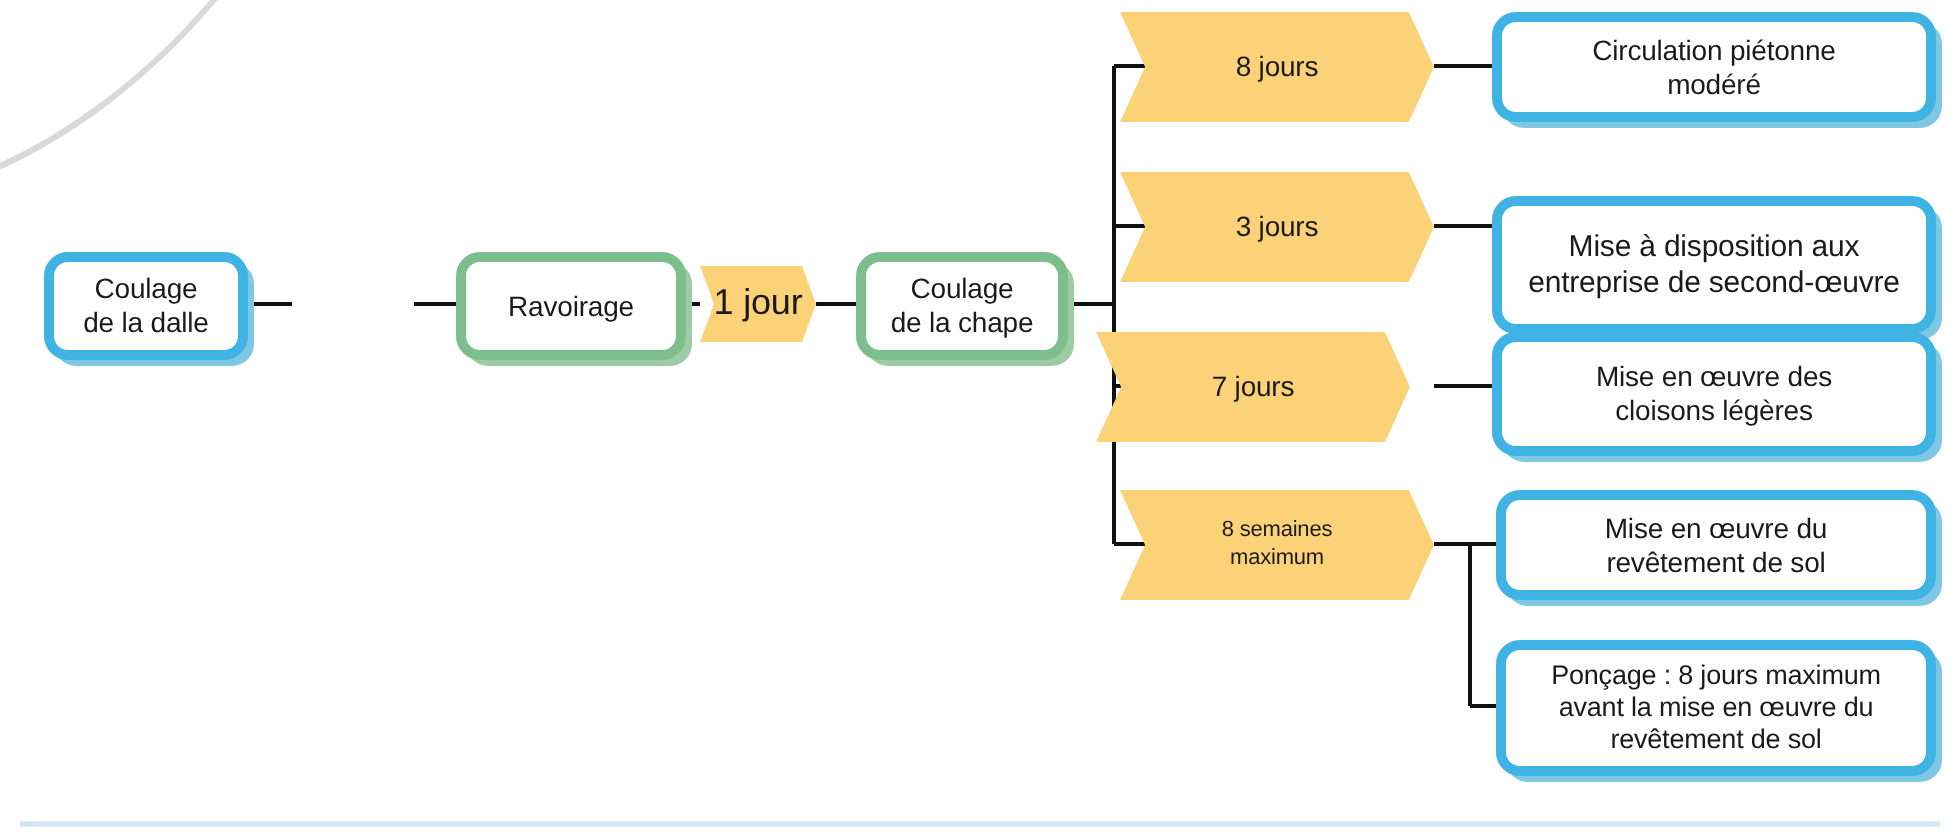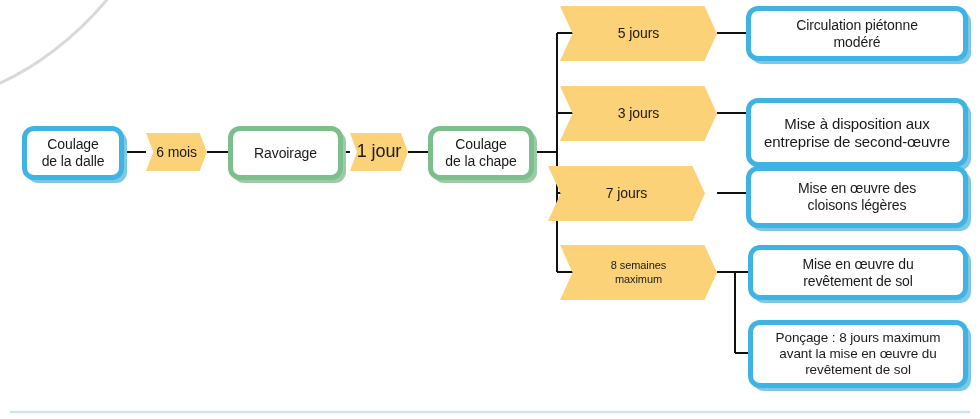--- a/index.html
+++ b/index.html
@@ -148,7 +148,7 @@
   </div>
 
   <div class="hex" style="left:560px; top:6px; width:157px; height:55px; font-size:14px;">
-    <span class="lbl">5 jours</span>
+    <span class="lbl">8 jours</span>
   </div>
   <div class="node blue" style="left:746px; top:6px; width:222px; height:55px; font-size:14px;">
     <span class="lbl">Circulation piétonne

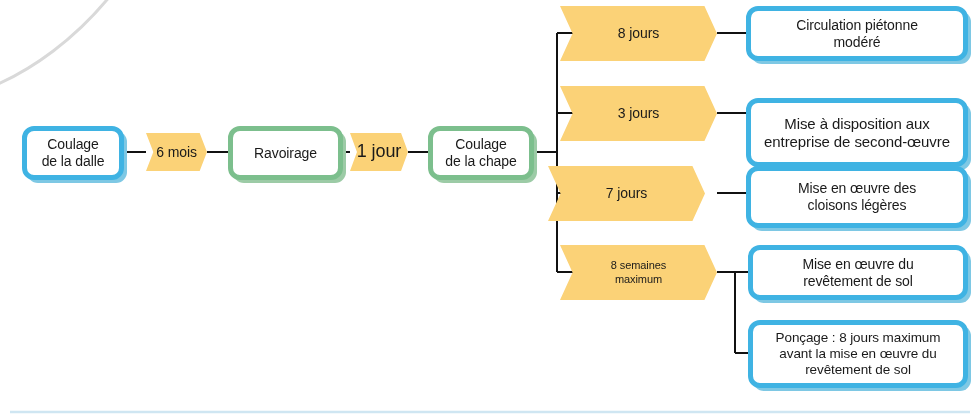--- a/index.html
+++ b/index.html
@@ -130,9 +130,6 @@
 de la dalle</span>
   </div>
 
-  <div class="hex small" style="left:146px; top:133px; width:61px; height:38px; font-size:14px;">
-    <span class="lbl">6 mois</span>
-  </div>
 
   <div class="node green" style="left:228px; top:126px; width:115px; height:54px; font-size:14px;">
     <span class="lbl">Ravoirage</span>

